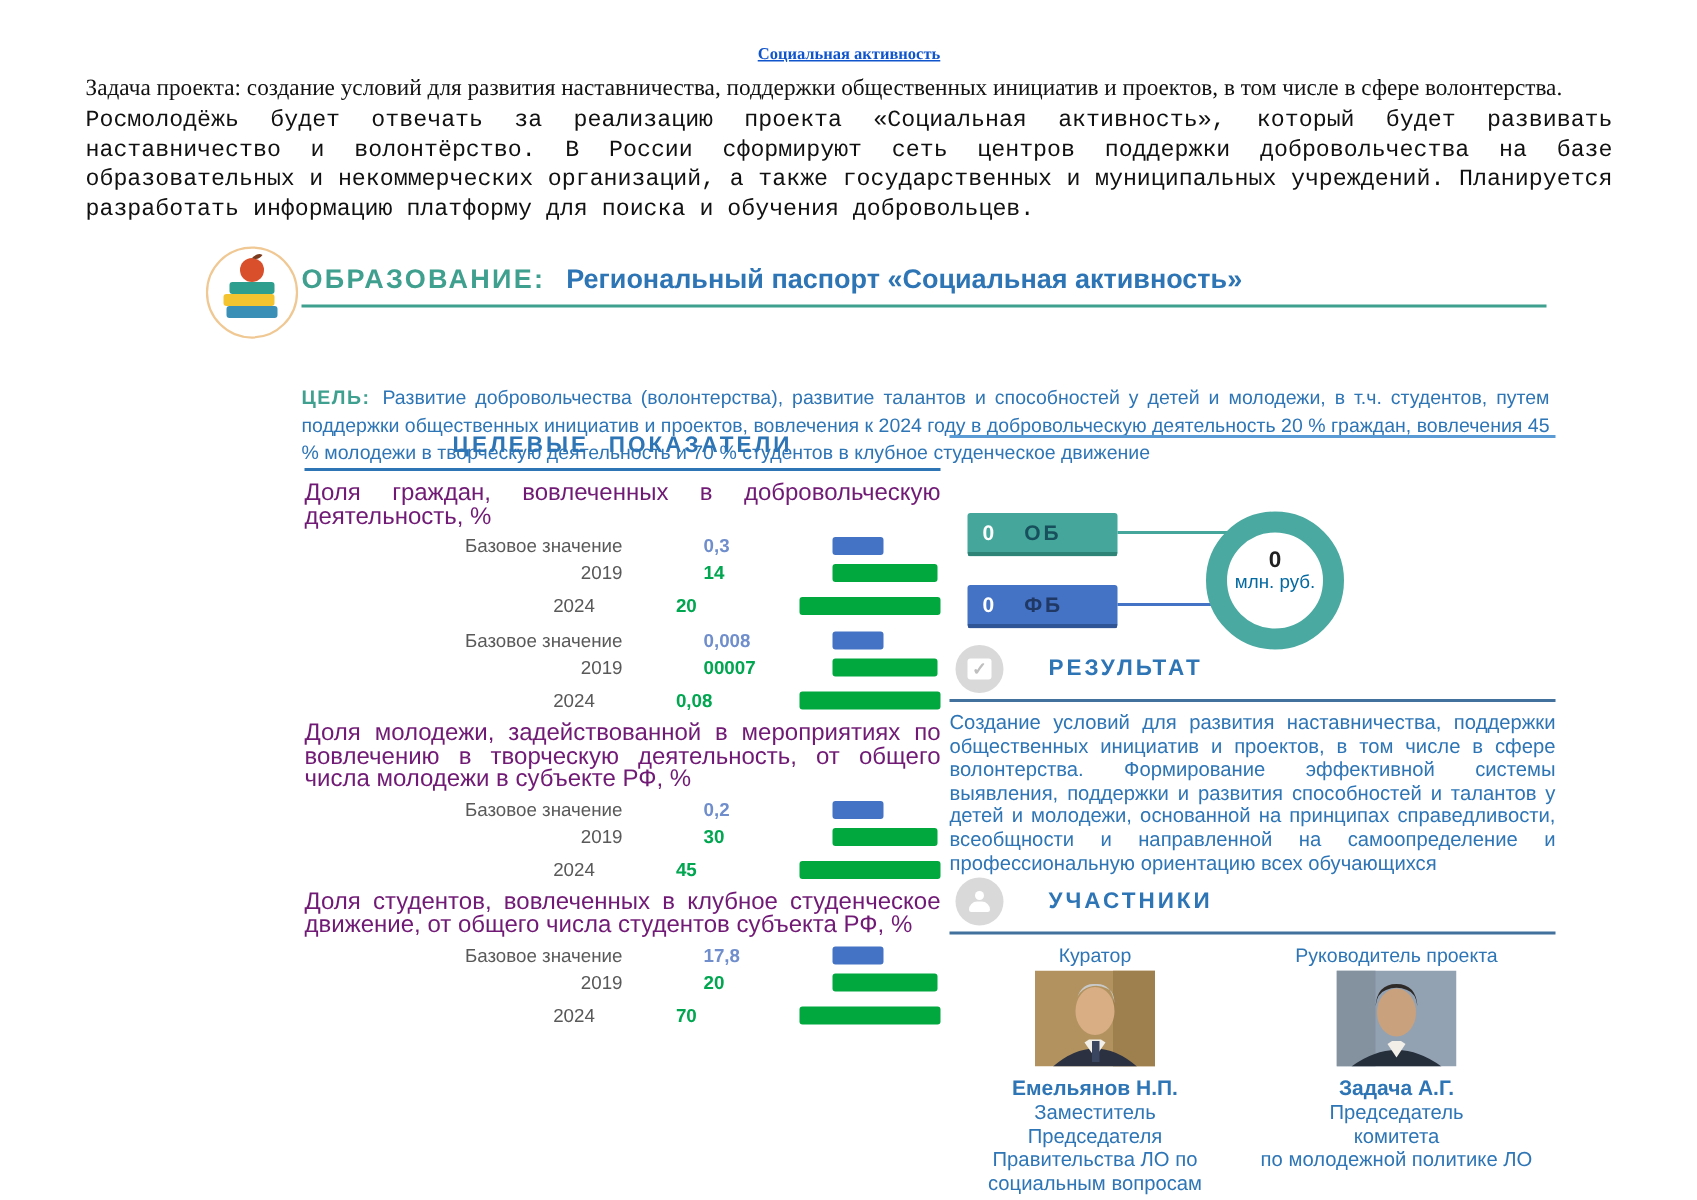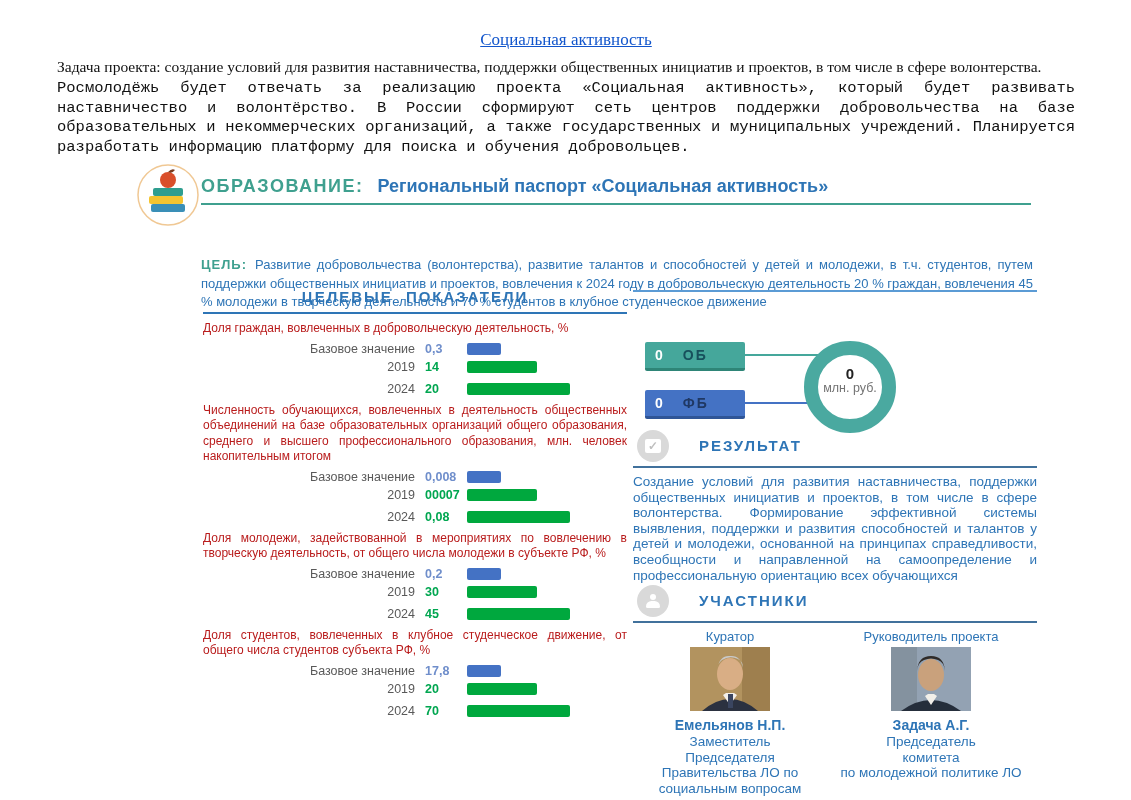--- a/index.html
+++ b/index.html
@@ -7,7 +7,7 @@
 
   
   .doc{position:absolute;left:57px;top:30px;width:1018px;}
-  .doc-title{text-align:center;font-weight:normal;font-size:17px;margin-bottom:7px;}
+  .doc-title{text-align:center;font-weight:bold;font-size:11px;margin-bottom:7px;}
   .doc-title a{color:#1155CC;text-decoration:underline;}
   .doc-task{font-weight:normal;font-size:15.5px;line-height:20px;text-align:justify;margin-bottom:2px;}
   .doc-body{font-size:15.5px;line-height:19.5px;text-align:justify;font-family:Liberation Mono, monospace;}

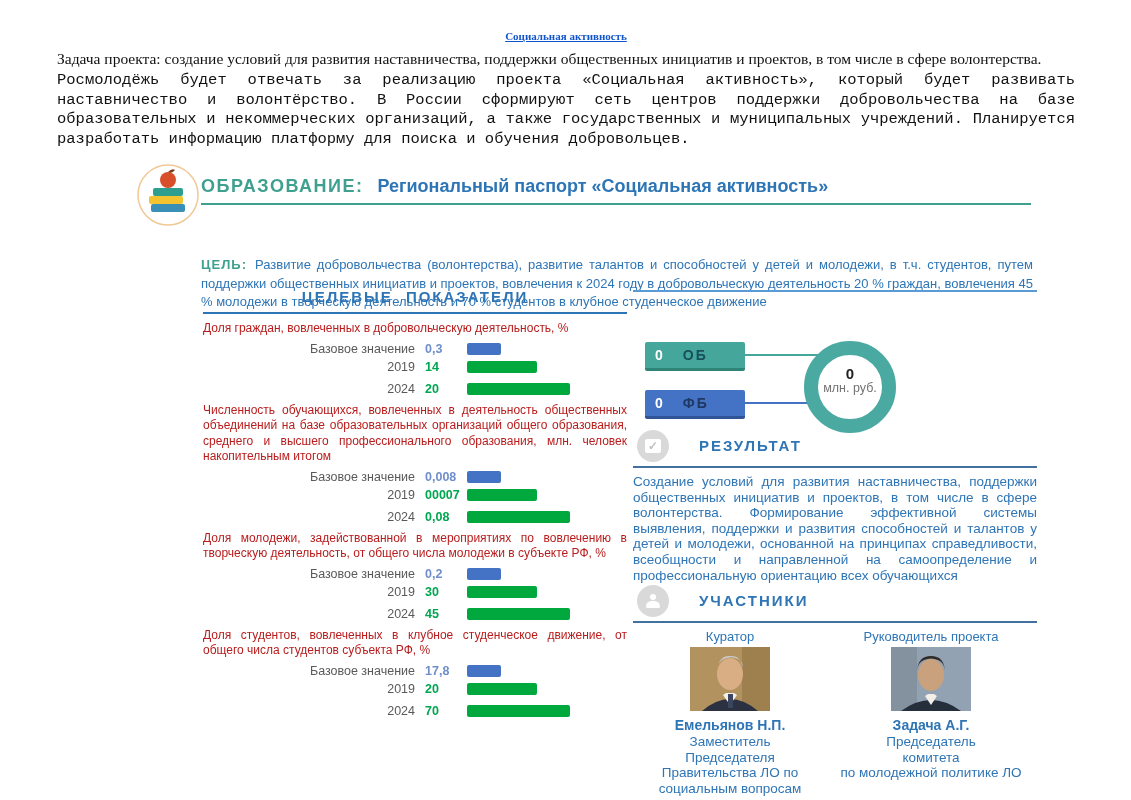--- a/index.html
+++ b/index.html
@@ -30,7 +30,7 @@
               text-align:center;height:22px;}
   .col-underline{height:2px;background:#2E75B6;margin:2px 0 7px 0;}
   .fin-underline{height:2px;background:#5B9BD5;margin:2px 0 10px 0;}
-  .ind-label{font-size:12px;line-height:15.5px;color:#b91c1c;text-align:justify;margin-bottom:3px;}
+  .ind-label{font-size:16px;line-height:15.5px;color:#701a75;text-align:justify;margin-bottom:3px;}
   .chart{margin-bottom:5px;}
   .crow{display:flex;align-items:center;height:18px;}
   .crow.last{margin-top:4px;}

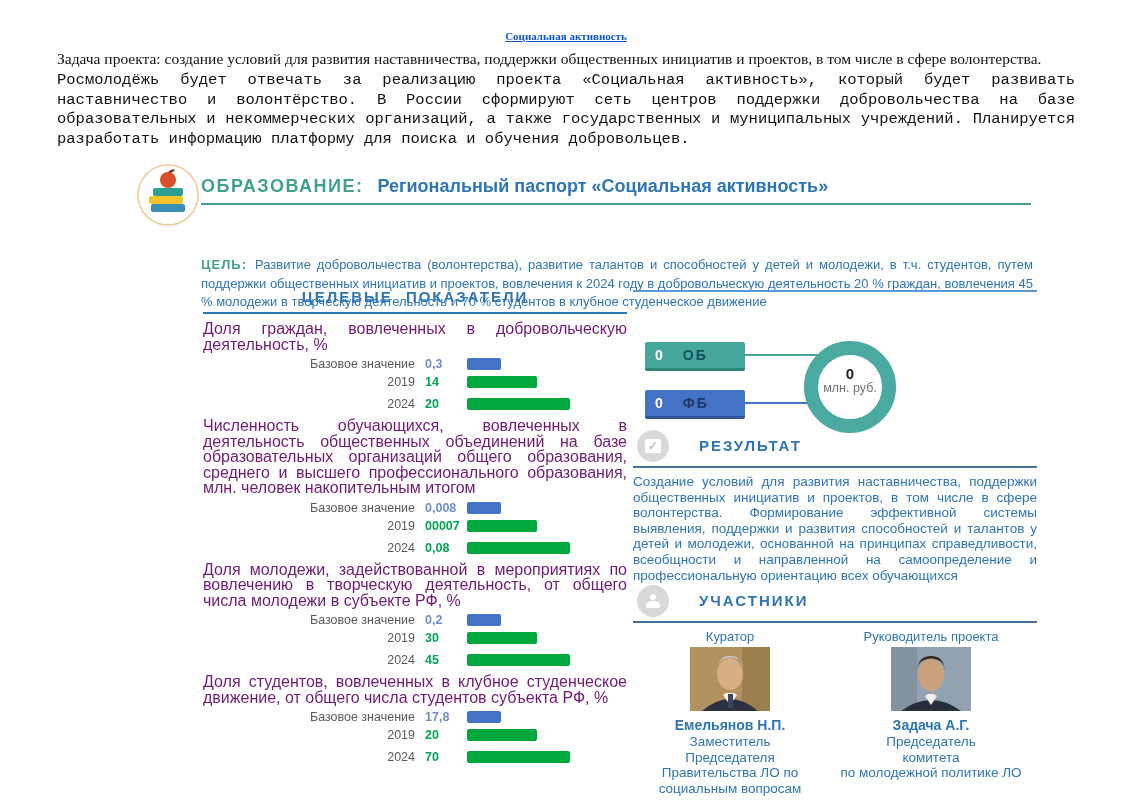--- a/index.html
+++ b/index.html
@@ -32,7 +32,7 @@
   .fin-underline{height:2px;background:#5B9BD5;margin:2px 0 10px 0;}
   .ind-label{font-size:16px;line-height:15.5px;color:#701a75;text-align:justify;margin-bottom:3px;}
   .chart{margin-bottom:5px;}
-  .crow{display:flex;align-items:center;height:18px;}
+  .crow{display:flex;align-items:center;height:18px;gap:44px;}
   .crow.last{margin-top:4px;}
   .rname{width:212px;text-align:right;font-size:12.5px;color:#595959;padding-right:10px;}
   .rval{width:42px;font-size:12.5px;font-weight:bold;}

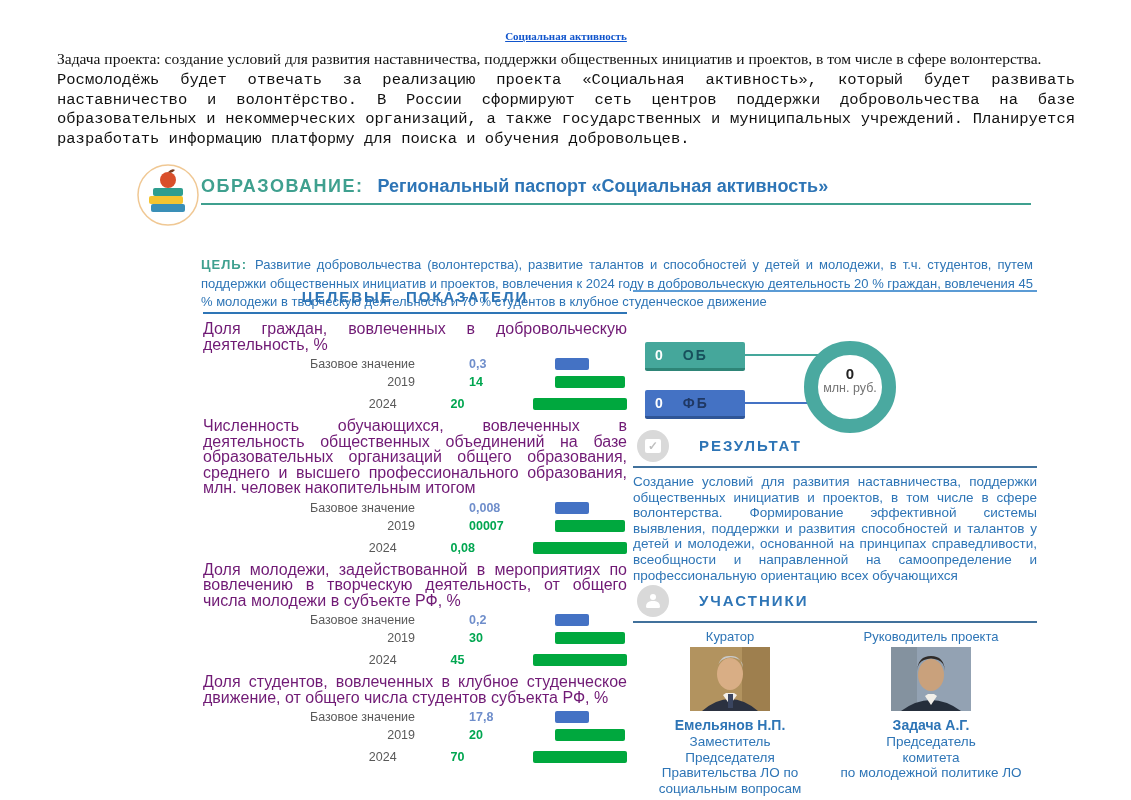--- a/index.html
+++ b/index.html
@@ -62,7 +62,7 @@
   .donut{position:absolute;left:171px;top:39px;width:64px;height:64px;border:14px solid #4AA9A0;
          border-radius:50%;background:#fff;text-align:center;}
   .donut .dv{font-size:15px;font-weight:bold;color:#222;margin-top:11px;line-height:15px;}
-  .donut .du{font-size:12.5px;color:#737373;line-height:14px;}
+  .donut .du{font-size:12.5px;color:#0369a1;line-height:14px;}
 
   .sec-head{position:relative;height:34px;margin-top:2px;}
   .sec-icon{position:absolute;left:4px;top:-2px;width:32px;height:32px;border-radius:50%;

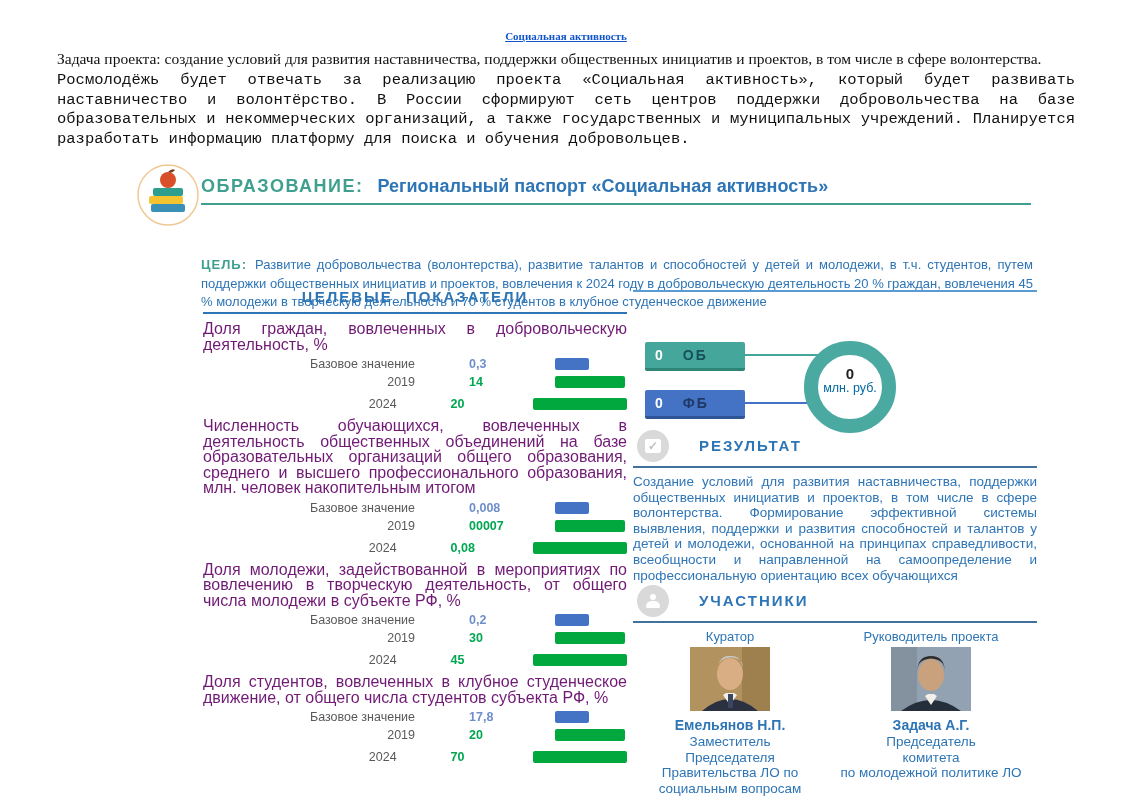--- a/index.html
+++ b/index.html
@@ -145,7 +145,6 @@
     </div>
 
     <div class="ind-block">
-      <div class="ind-label">Численность обучающихся, вовлеченных в деятельность общественных объединений на базе образовательных организаций общего образования, среднего и высшего профессионального образования, млн. человек накопительным итогом</div>
       <div class="chart">
         <div class="crow">
           <span class="rname">Базовое значение</span>

